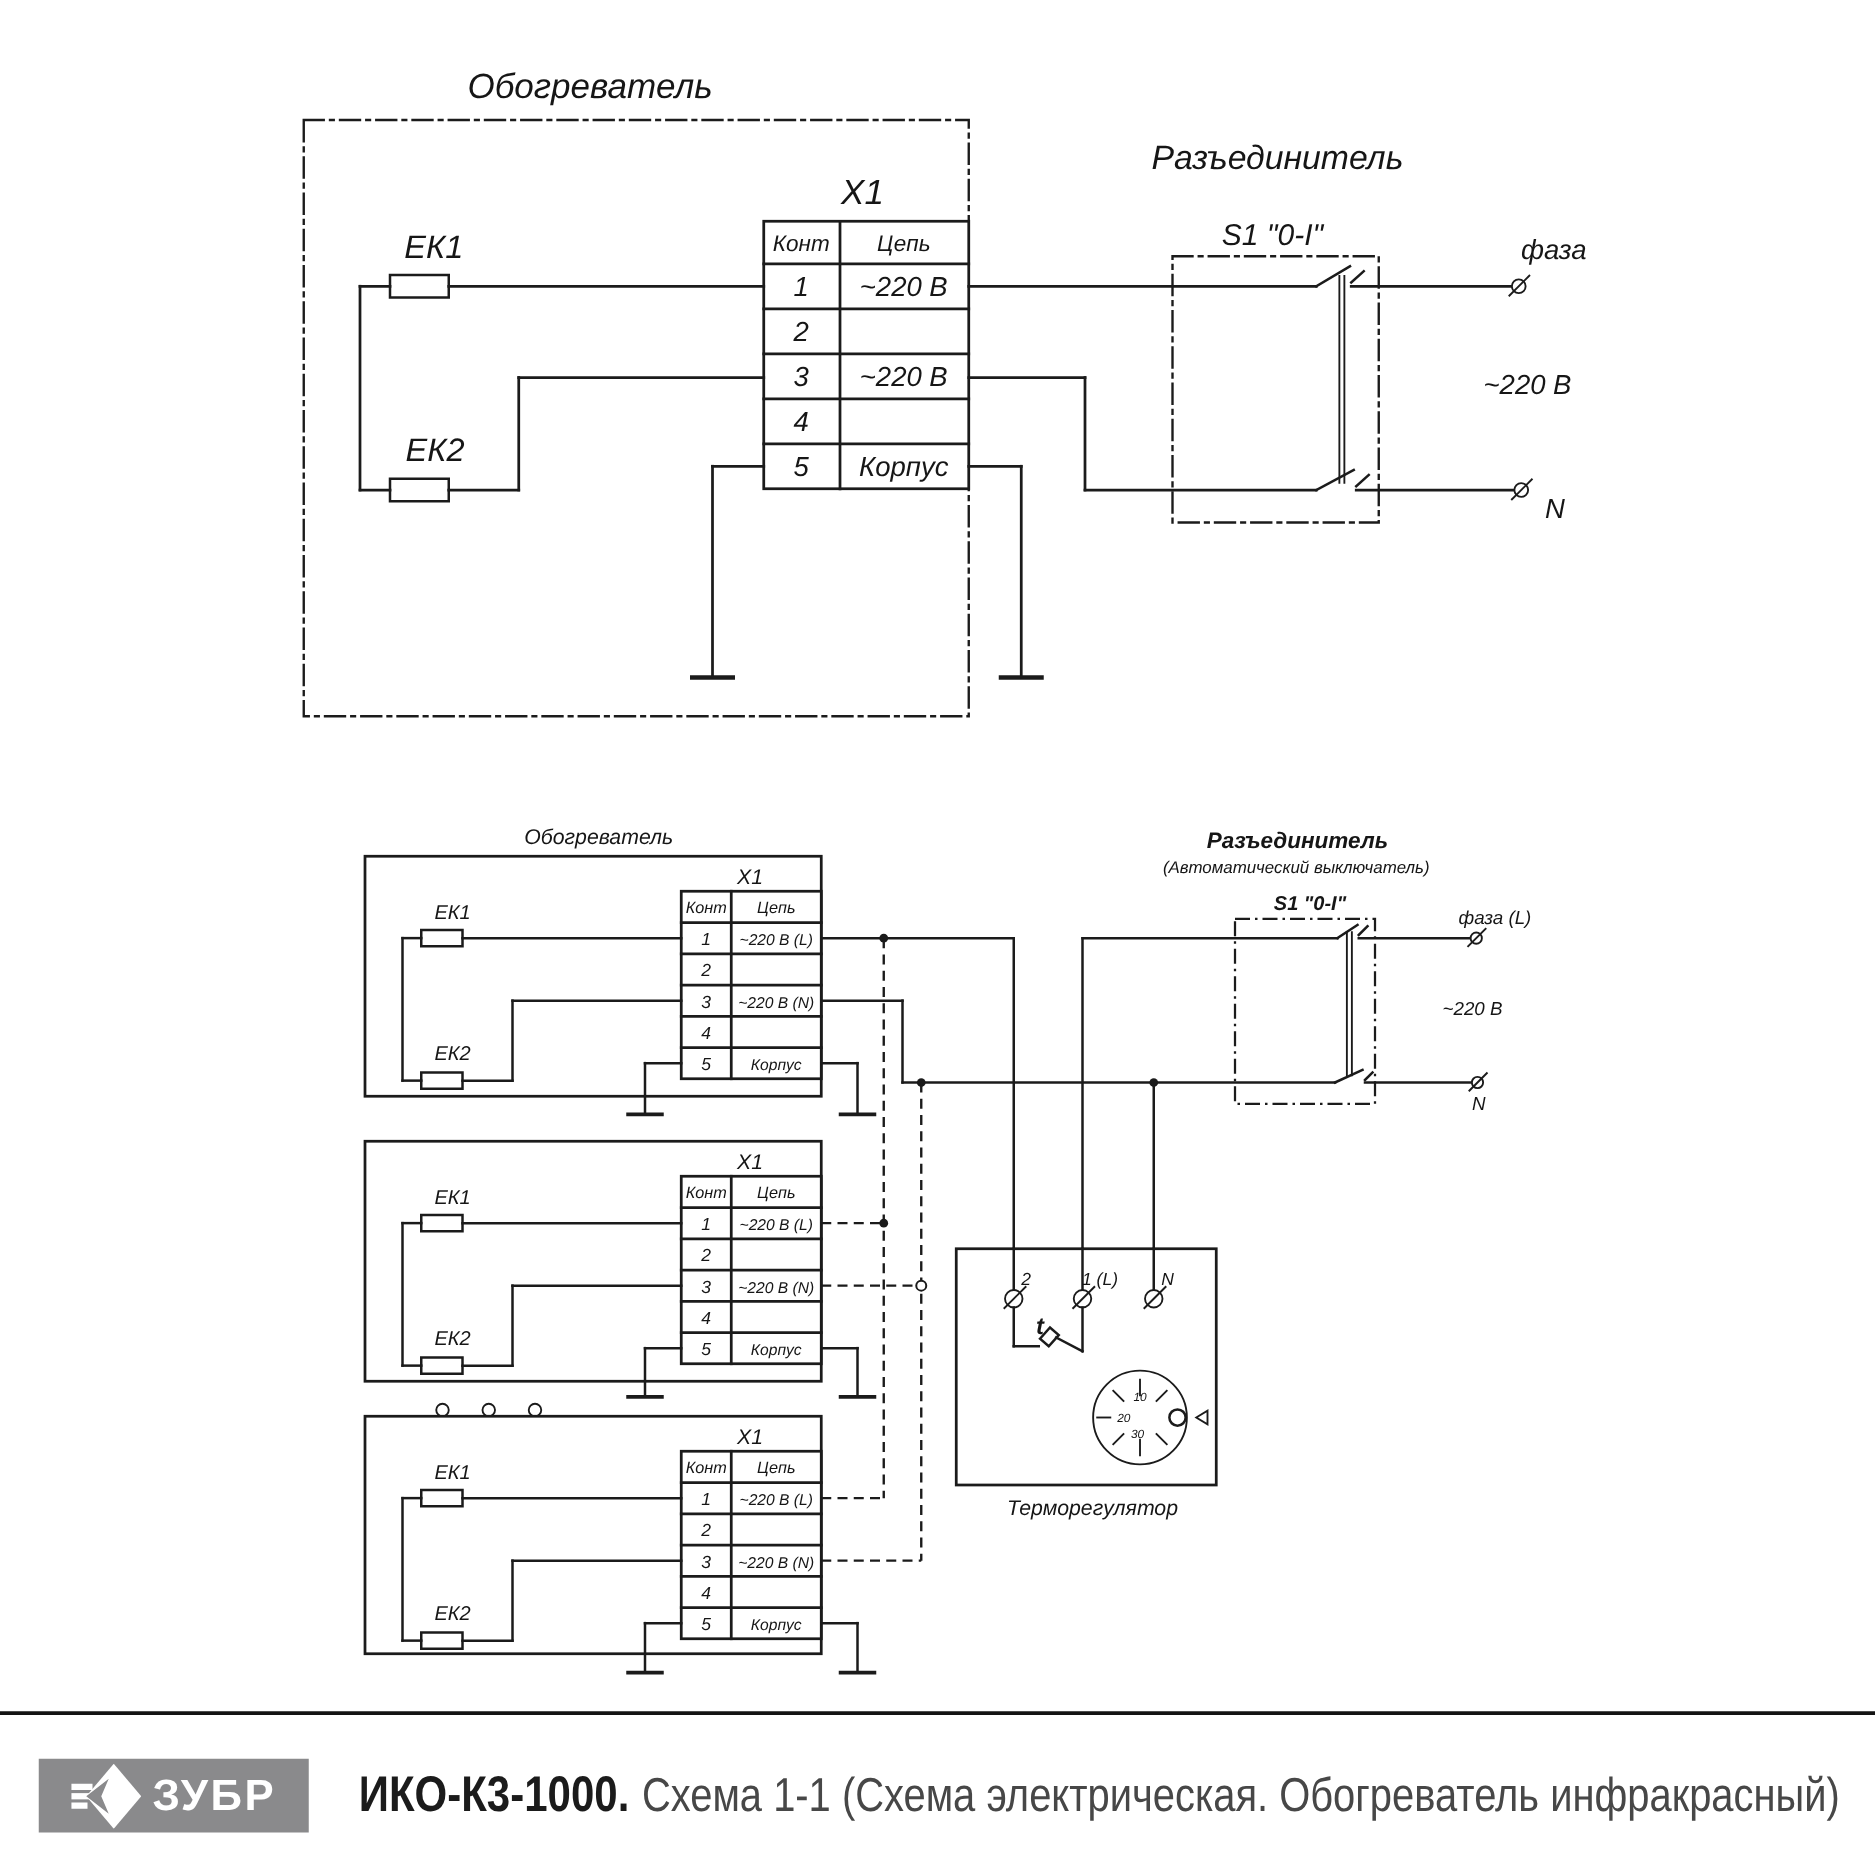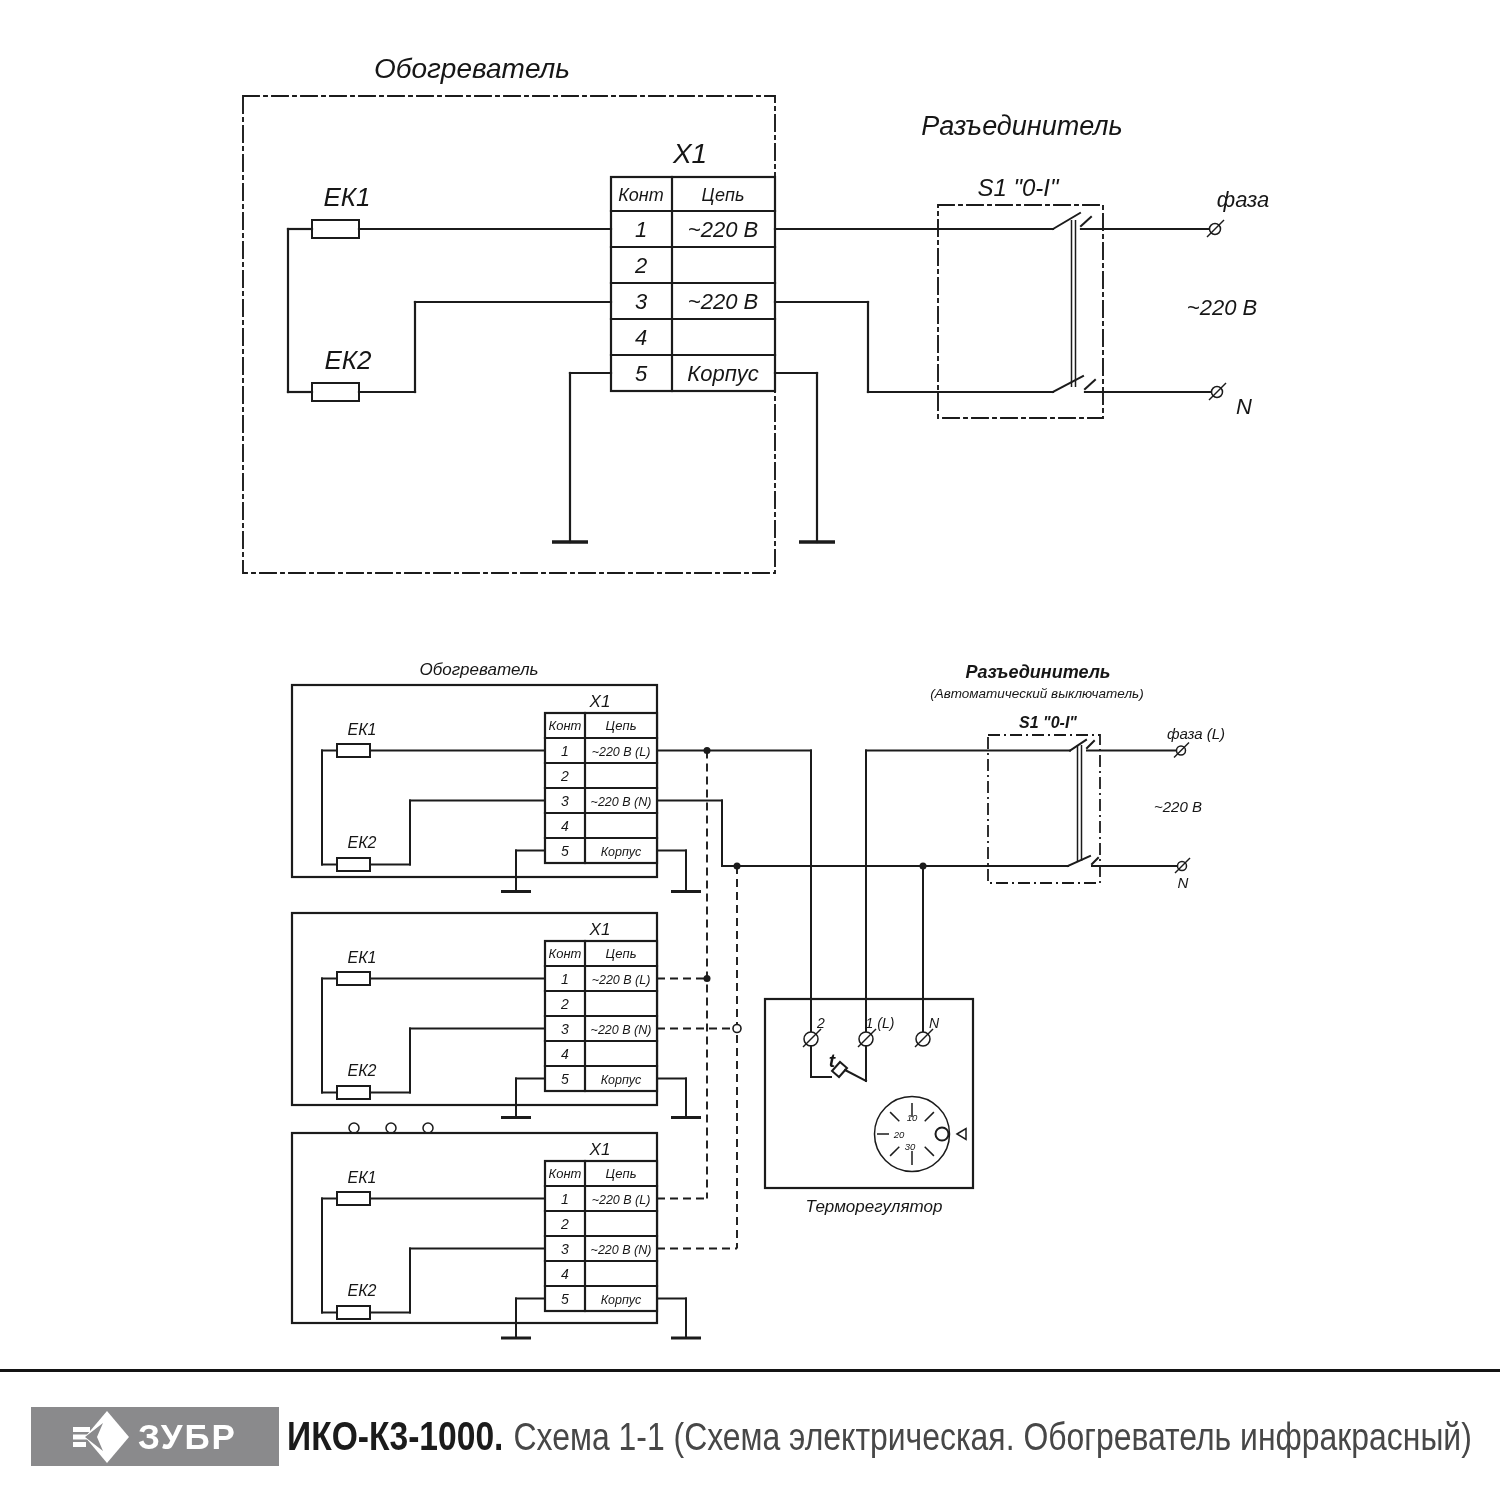--- a/index.html
+++ b/index.html
@@ -23,7 +23,7 @@
   .oc{fill:#ffffff;stroke:#1b1b1b;stroke-width:1.6}
   .wh{fill:#ffffff}
   .footer-rule{position:absolute;left:0;top:1369px;width:1500px;height:3px;background:#141414;}
-  .logo{position:absolute;left:31px;top:1407px;width:248px;height:59px;background:#8a8a8c;
+  .logo{position:absolute;left:31px;top:1407px;width:216px;height:59px;background:#8a8a8c;
         display:flex;align-items:center;justify-content:center;gap:9px;}
   .brand{color:#ffffff;font-weight:800;font-size:35px;letter-spacing:2px;}
   .title-line{position:absolute;left:287px;top:1414px;white-space:nowrap;

